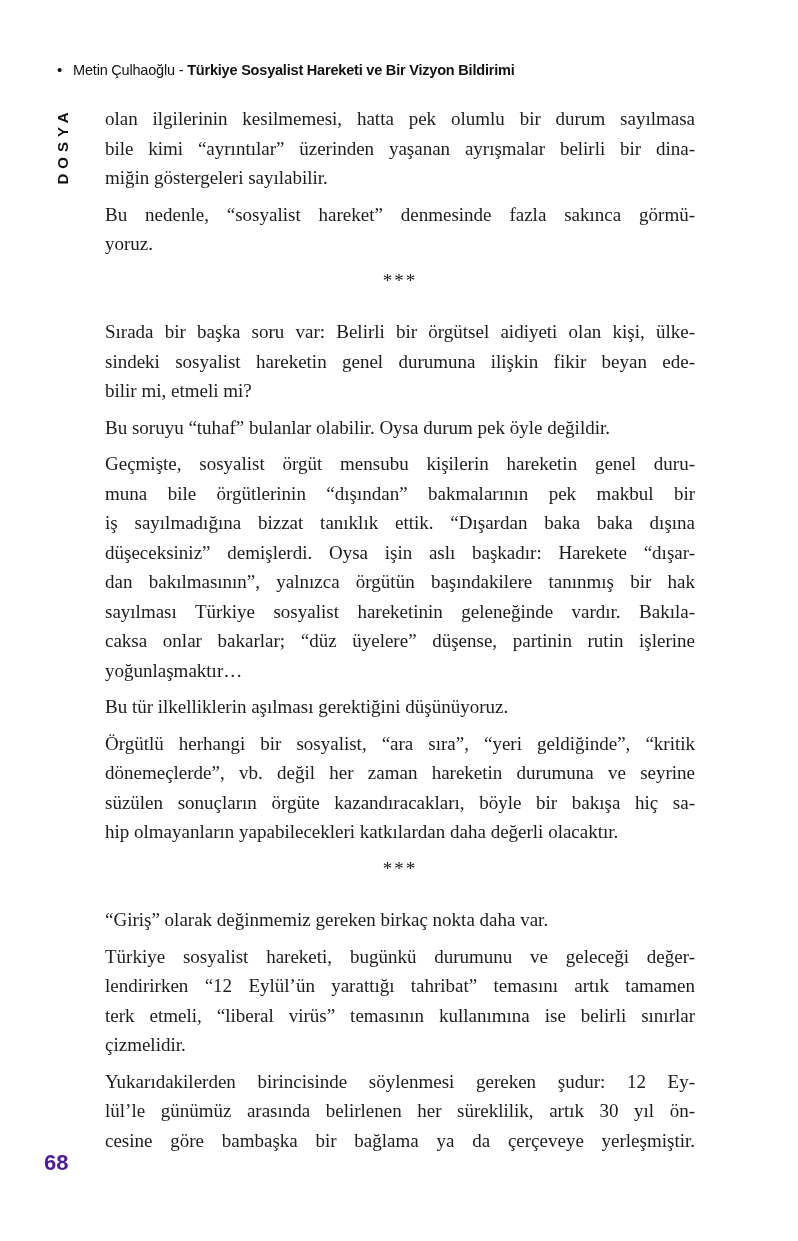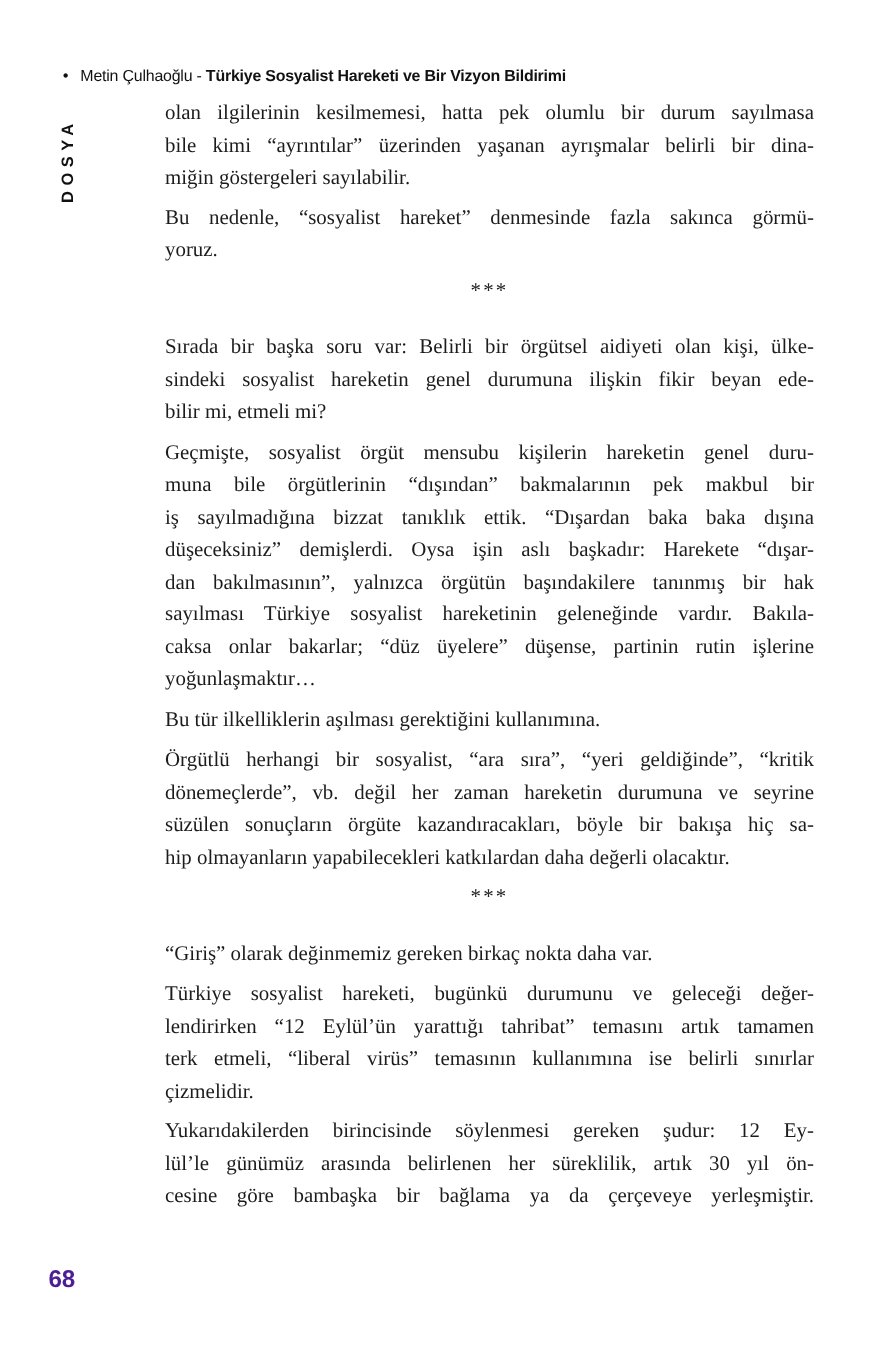--- a/index.html
+++ b/index.html
@@ -66,12 +66,11 @@
   .body-text {
     position: absolute;
     left: 105px;
-    top: 88px;
+    top: 104px;
     width: 590px;
     font-size: 19px;
     line-height: 29.5px;
     color: #1c1c1c;
-    margin-left: 45px;
   }
   .paragraph {
     margin: 0 0 7px 0;

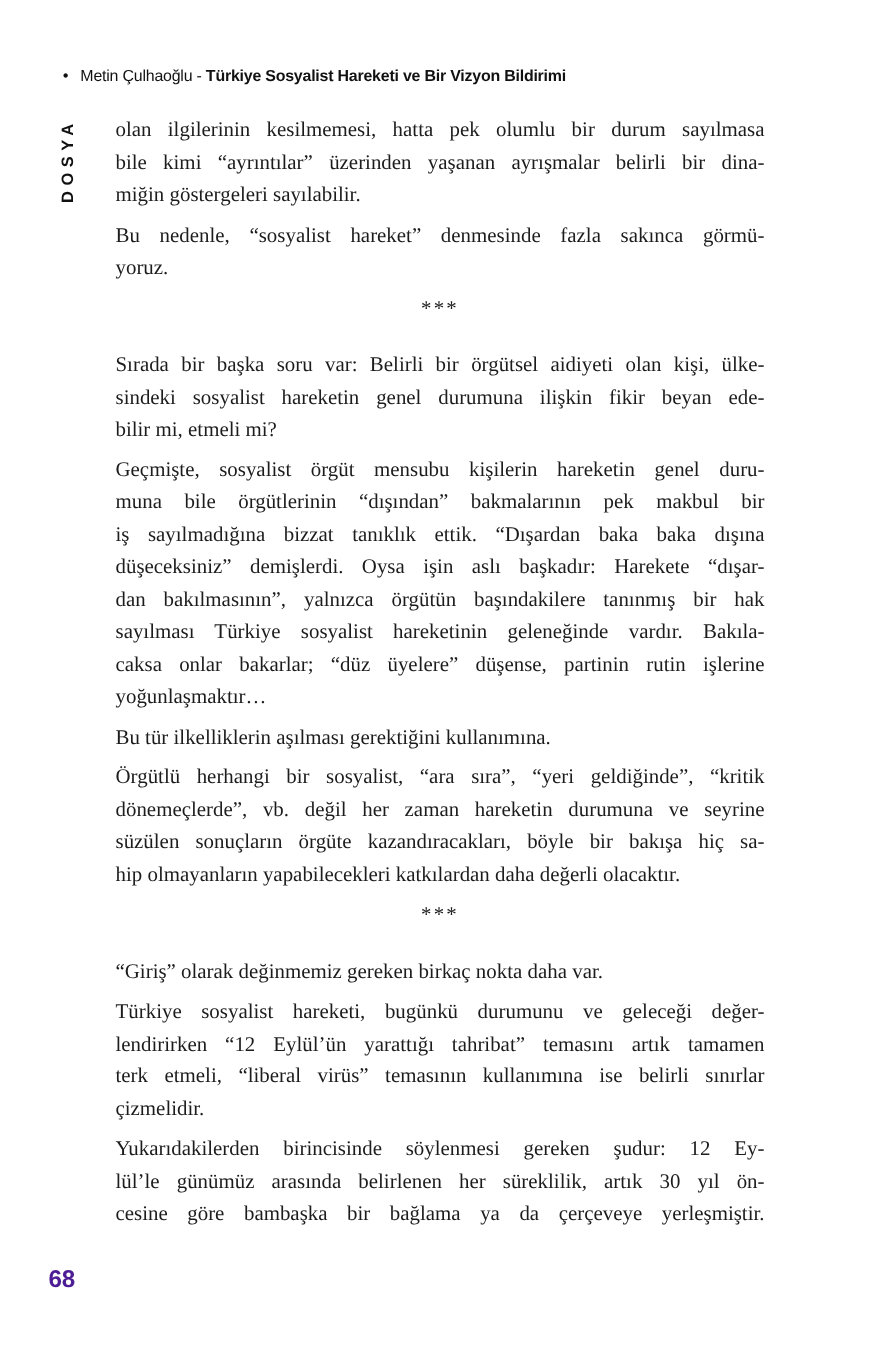--- a/index.html
+++ b/index.html
@@ -132,6 +132,9 @@
         <div class="line last">bilir mi, etmeli mi?</div>
       </div>
       <div class="paragraph">
+        <div class="line last">Bu soruyu “tuhaf” bulanlar olabilir. Oysa durum pek öyle değildir.</div>
+      </div>
+      <div class="paragraph">
         <div class="line">Geçmişte, sosyalist örgüt mensubu kişilerin hareketin genel duru-</div>
         <div class="line">muna bile örgütlerinin “dışından” bakmalarının pek makbul bir</div>
         <div class="line">iş sayılmadığına bizzat tanıklık ettik. “Dışardan baka baka dışına</div>

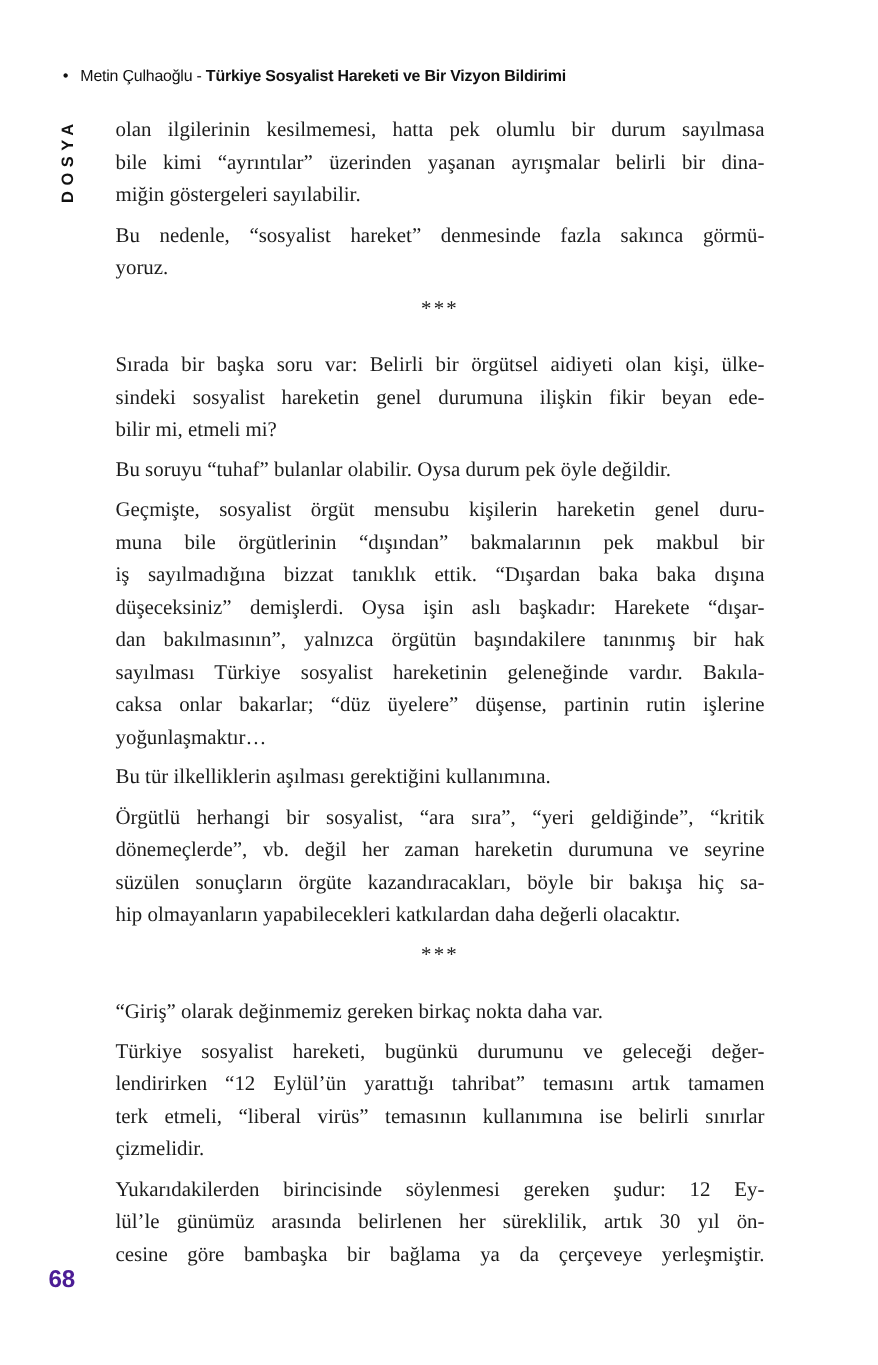--- a/index.html
+++ b/index.html
@@ -145,7 +145,7 @@
         <div class="line last">yoğunlaşmaktır…</div>
       </div>
       <div class="paragraph">
-        <div class="line last">Bu tür ilkelliklerin aşılması gerektiğini kullanımına.</div>
+        <div class="line last">Bu tür ilkelliklerin aşılması gerektiğini düşünüyoruz.</div>
       </div>
       <div class="paragraph">
         <div class="line">Örgütlü herhangi bir sosyalist, “ara sıra”, “yeri geldiğinde”, “kritik</div>

